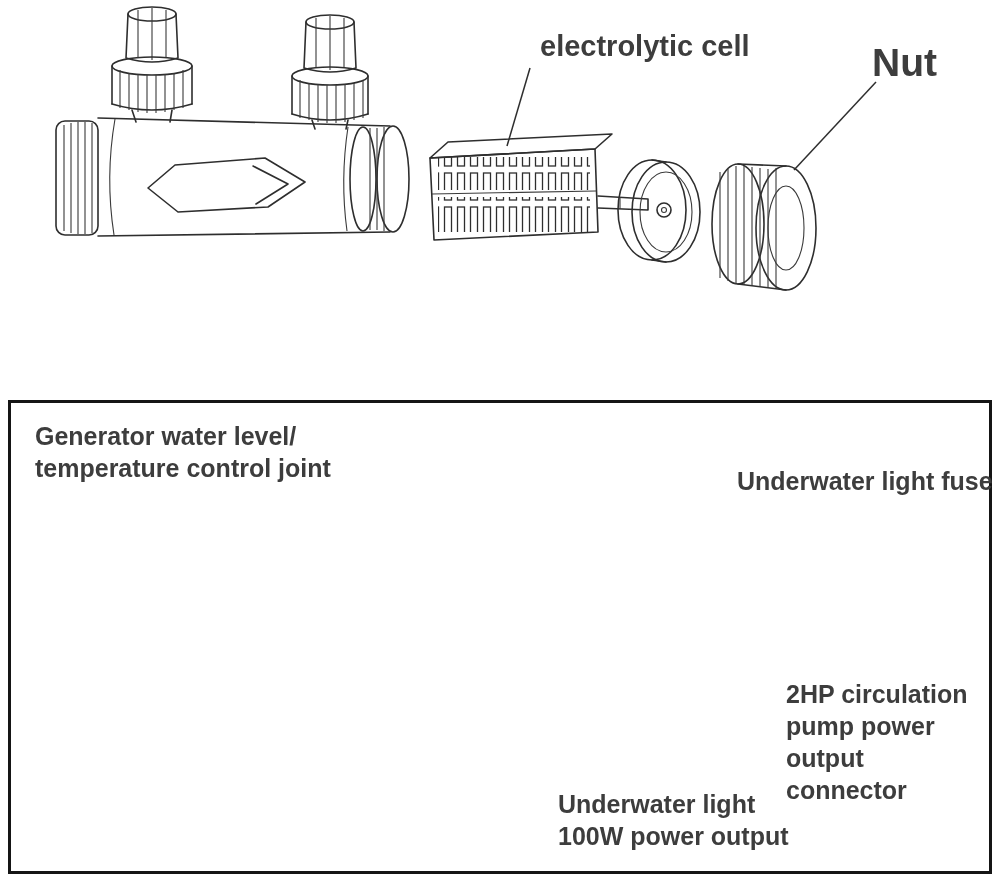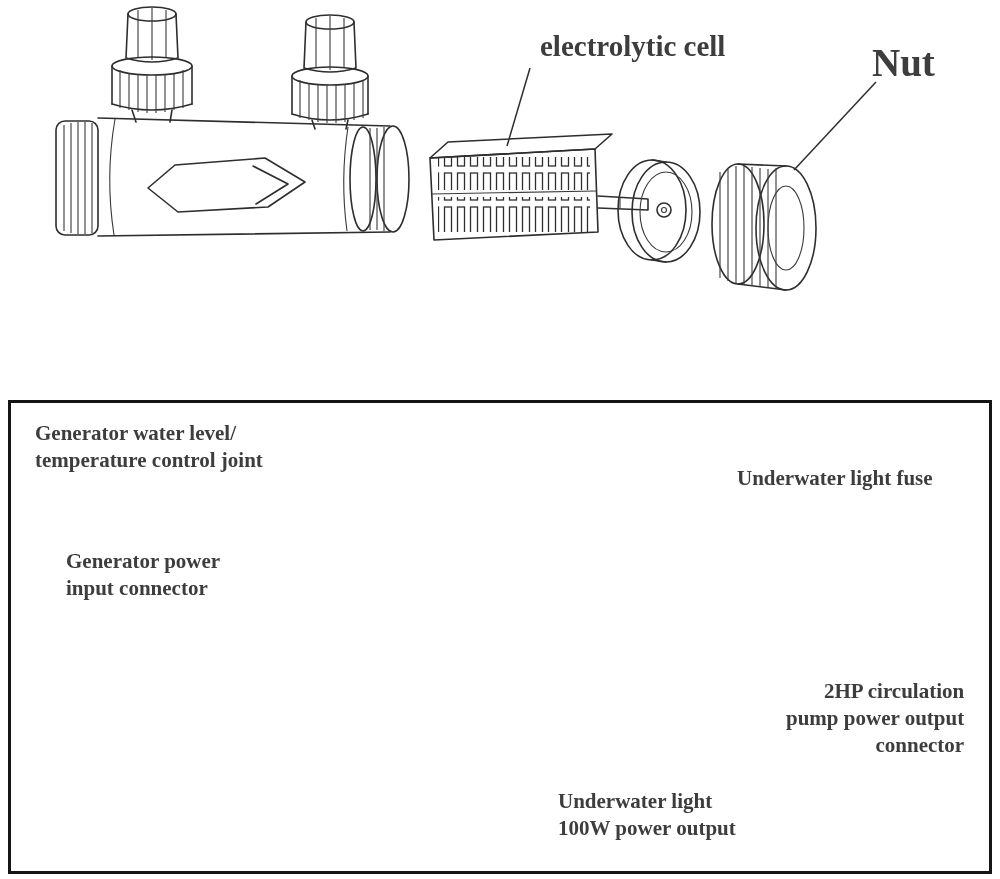--- a/index.html
+++ b/index.html
@@ -7,7 +7,7 @@
     position:relative;
     width:1000px;height:879px;
     background:#ffffff;
-    font-family:Liberation Serif, serif;
+    font-family:Liberation Sans, sans-serif;
     overflow:hidden;
   }
   svg{position:absolute;left:0;top:0;}

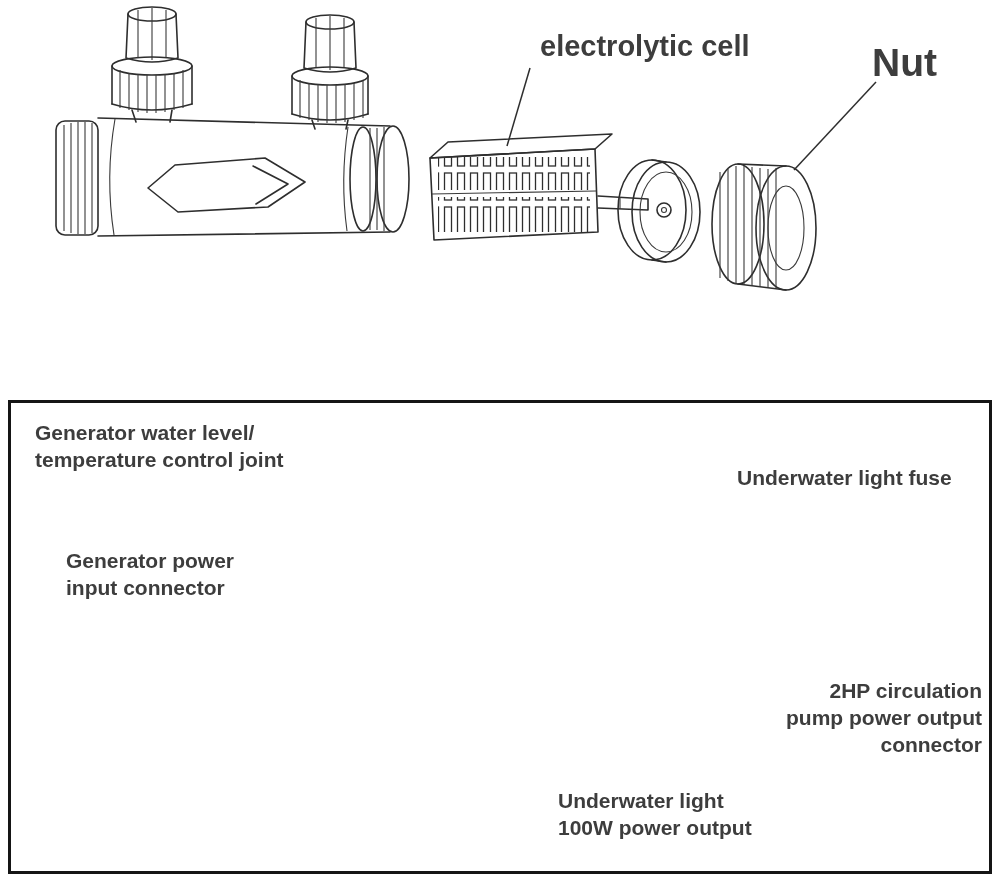--- a/index.html
+++ b/index.html
@@ -19,7 +19,7 @@
     line-height:1.28;
   }
   .label-lg{font-size:29px;}
-  .label-md{font-size:21px;}
+  .label-md{font-size:25px;}
   #bottom-panel{
     position:absolute;
     left:8px;top:400px;

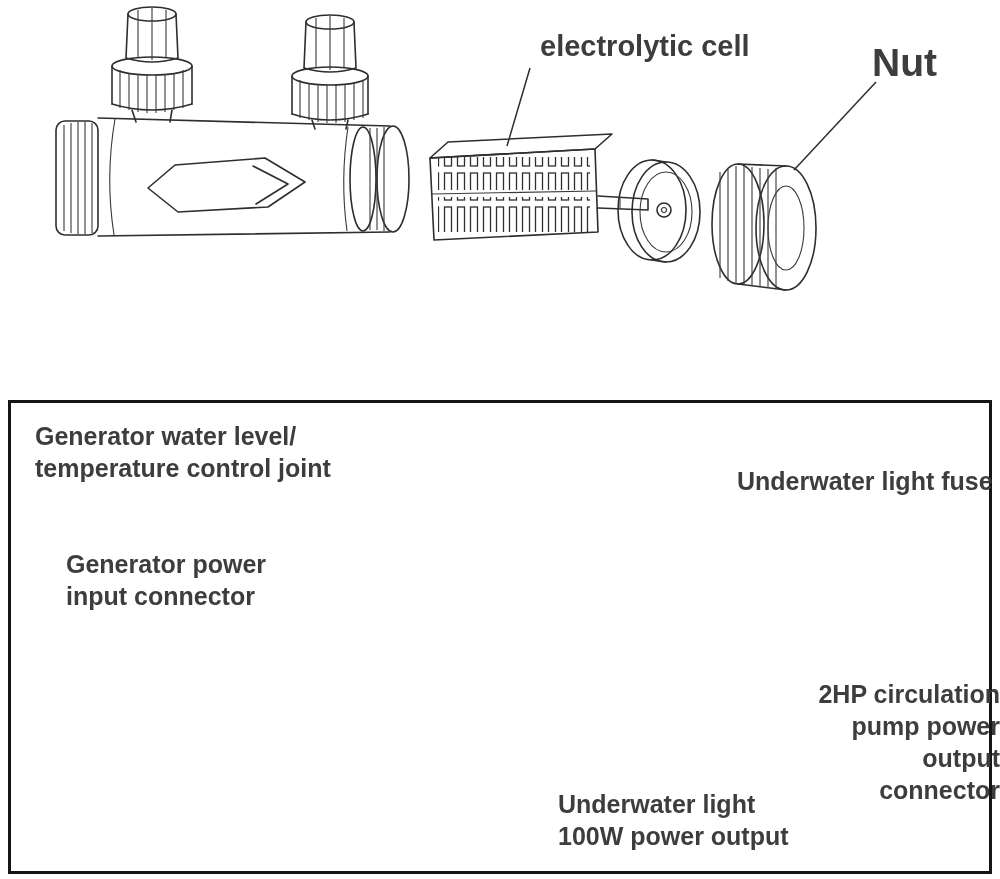--- a/index.html
+++ b/index.html
@@ -178,8 +178,6 @@
 temperature control joint</div>
 
 
-  <div class="label label-md" style="left:66px;top:548px;">Generator power
-input connector</div>
 
   <div class="label label-md" style="left:737px;top:465px;">Underwater light fuse</div>
 

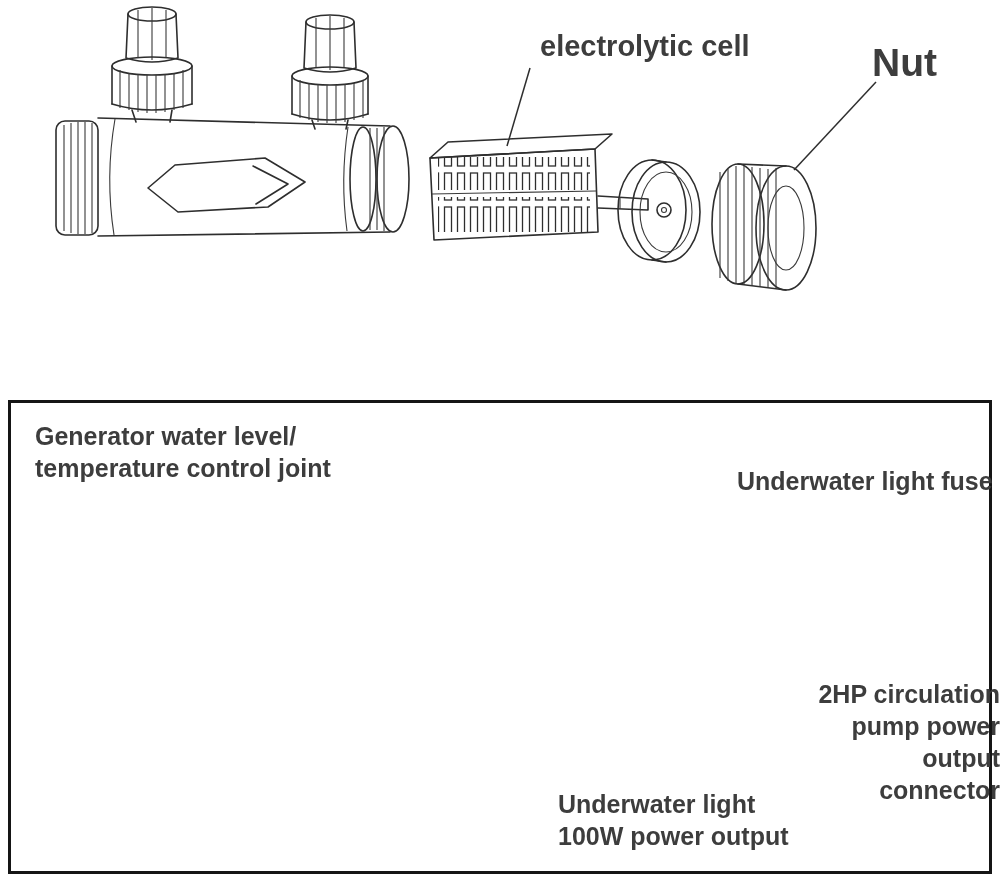--- a/index.html
+++ b/index.html
@@ -181,7 +181,7 @@
 
   <div class="label label-md" style="left:737px;top:465px;">Underwater light fuse</div>
 
-  <div class="label label-md" style="left:786px;top:678px;text-align:right;">2HP circulation
+  <div class="label label-md" style="left:786px;top:678px;">2HP circulation
 pump power output
 connector</div>
 

